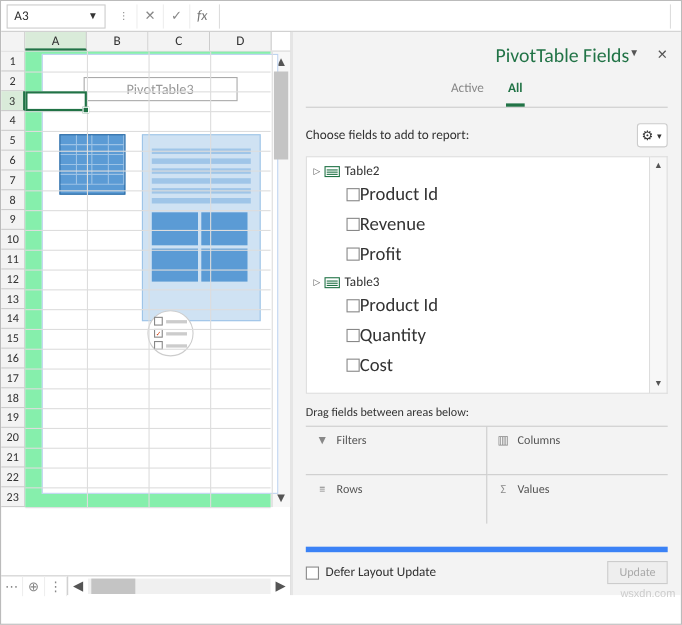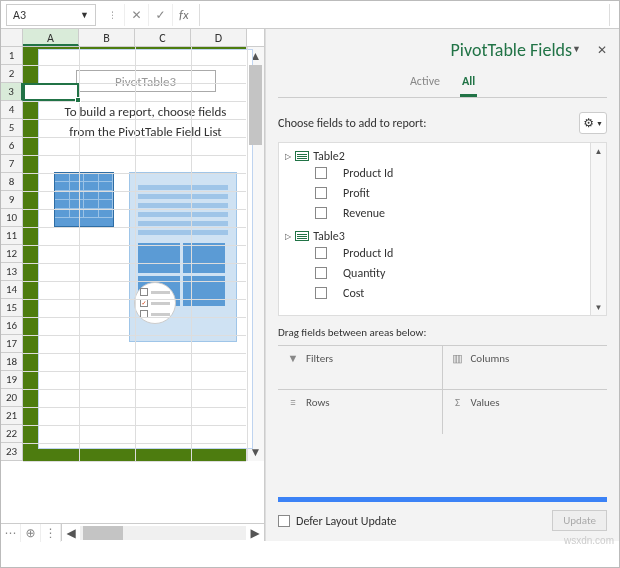--- a/index.html
+++ b/index.html
@@ -24,7 +24,7 @@
   .row-headers { width:22px; background:#f3f3f3; }
   .row-h { height:18px; border-bottom:1px solid #ccc; border-right:1px solid #ccc; text-align:center; font-size:11px; line-height:18px; color:#333; }
   .row-h.sel { background:#d9ebd9; border-right:2px solid #217346;}
-  .cells { flex:1; position:relative; background:#4d7c0f;}
+  .cells { flex:1; position:relative; background:#86efac;}
   .gridline-v { position:absolute; top:0; bottom:0; width:1px; background:#ddd;}
   .gridline-h { position:absolute; left:0; right:0; height:1px; background:#ddd;}
   .selected-cell { position:absolute; border:2px solid #217346; background:#fff;}

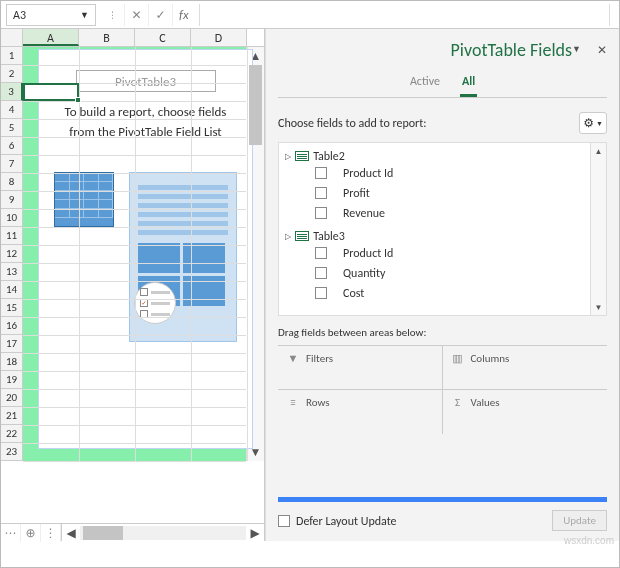--- a/index.html
+++ b/index.html
@@ -159,7 +159,6 @@
         <div class="cells" id="cells">
           <div class="pt-placeholder">
             <div class="pt-title">PivotTable3</div>
-            <div class="pt-msg">To build a report, choose fields from the PivotTable Field List</div>
             <div class="pt-illustration">
               <div class="illus-left">
                 <div class="illus-table">

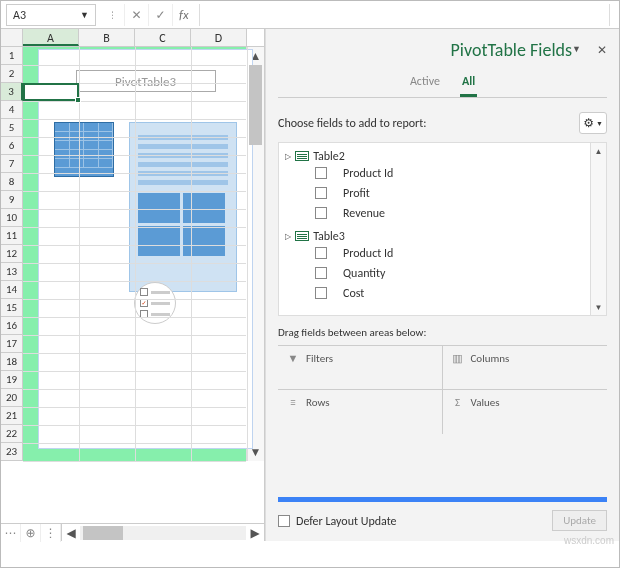--- a/index.html
+++ b/index.html
@@ -82,7 +82,7 @@
   .tree-caret { font-size:8px; color:#555;}
   .tree-icon { width:14px; height:10px; background:#fff;border:1px solid #217346; position:relative;}
   .tree-icon::before{content:"";position:absolute;top:2px;left:1px;right:1px;height:1px;background:#217346;box-shadow:0 2px 0 #217346, 0 4px 0 #217346;}
-  .tree-field { display:flex; align-items:center; gap:16px; padding:3px 0 3px 30px; font-size:12px;}
+  .tree-field { display:flex; align-items:center; gap:0; padding:3px 0 3px 30px; font-size:17px;}
   .tree-check { width:12px; height:12px; border:1px solid #888; background:#fff;}
   
   .drag-label { font-size:11px; margin:10px 0 6px;}

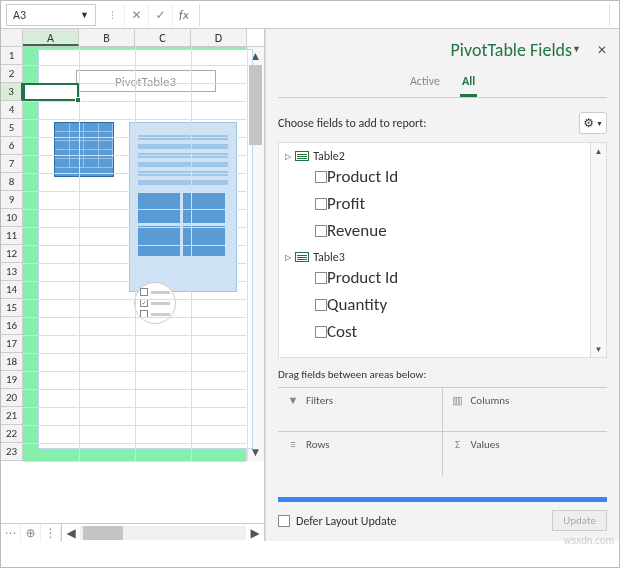--- a/index.html
+++ b/index.html
@@ -315,11 +315,11 @@
             </div>
             <div class="tree-field">
               <span class="tree-check"></span>
+              <span>Revenue</span>
+            </div>
+            <div class="tree-field">
+              <span class="tree-check"></span>
               <span>Profit</span>
-            </div>
-            <div class="tree-field">
-              <span class="tree-check"></span>
-              <span>Revenue</span>
             </div>
           </div>
           <div class="tree-table">

